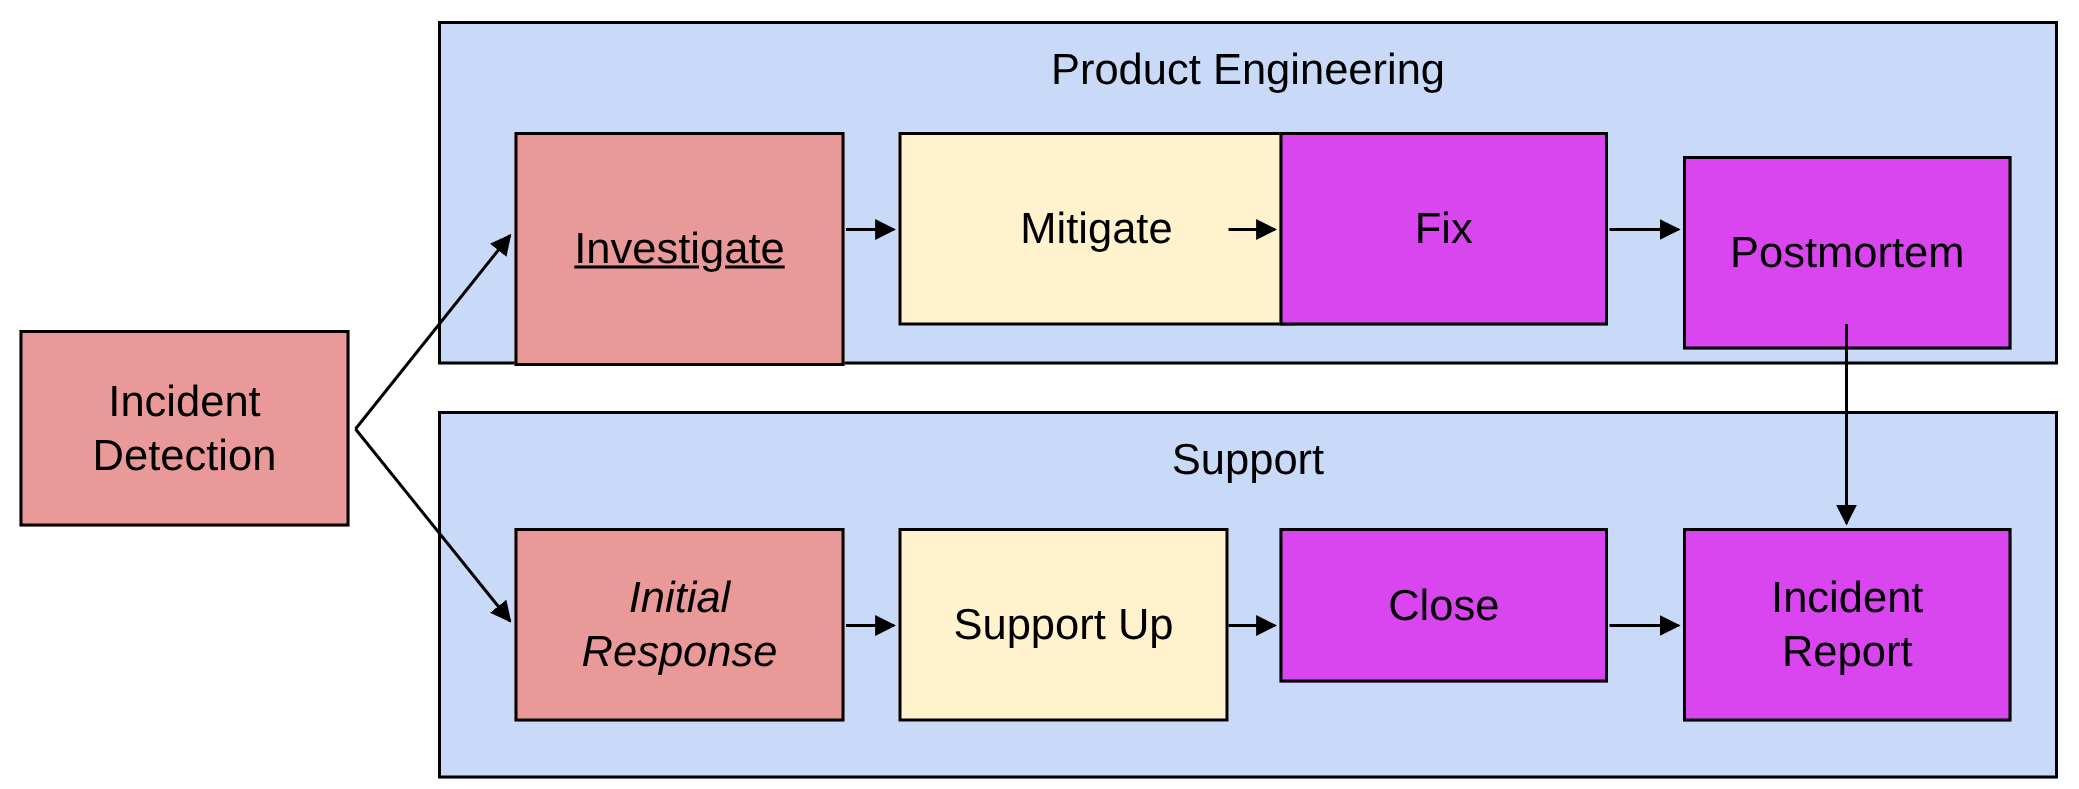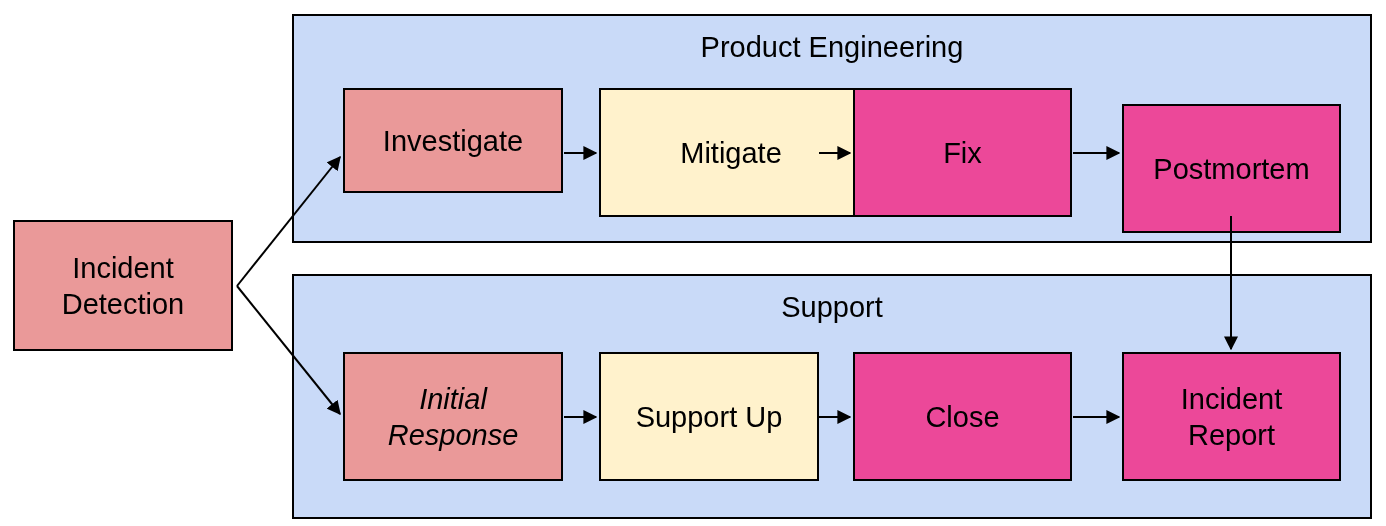--- a/index.html
+++ b/index.html
@@ -76,7 +76,7 @@
   <div class="node fill-red" style="left:13px; top:220px; width:220px; height:131px;">Incident
 Detection</div>
 
-  <div class="node fill-red" style="left:343px; top:88px; width:220px; height:105px;">Investigate</div>
+  <div class="node fill-red" style="left:343px; top:88px; width:220px; height:156px;text-decoration:underline;">Investigate</div>
 
   <div class="node fill-yellow" style="left:599px; top:88px; width:264px; height:129px;">Mitigate</div>
 

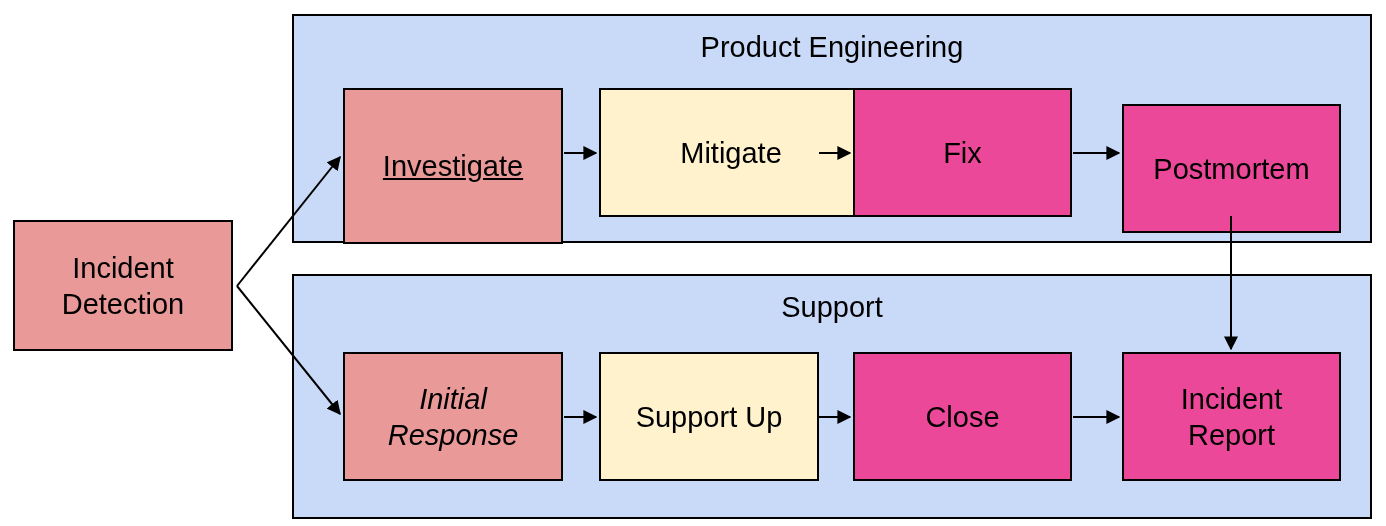--- a/index.html
+++ b/index.html
@@ -49,7 +49,7 @@
   }
   .fill-red    { background: #ea9999; }
   .fill-yellow { background: #fff2cc; }
-  .fill-green  { background: #ec4899; }
+  .fill-green  { background: #d946ef; }
   .edge-layer {
     position: absolute;
     left: 0;

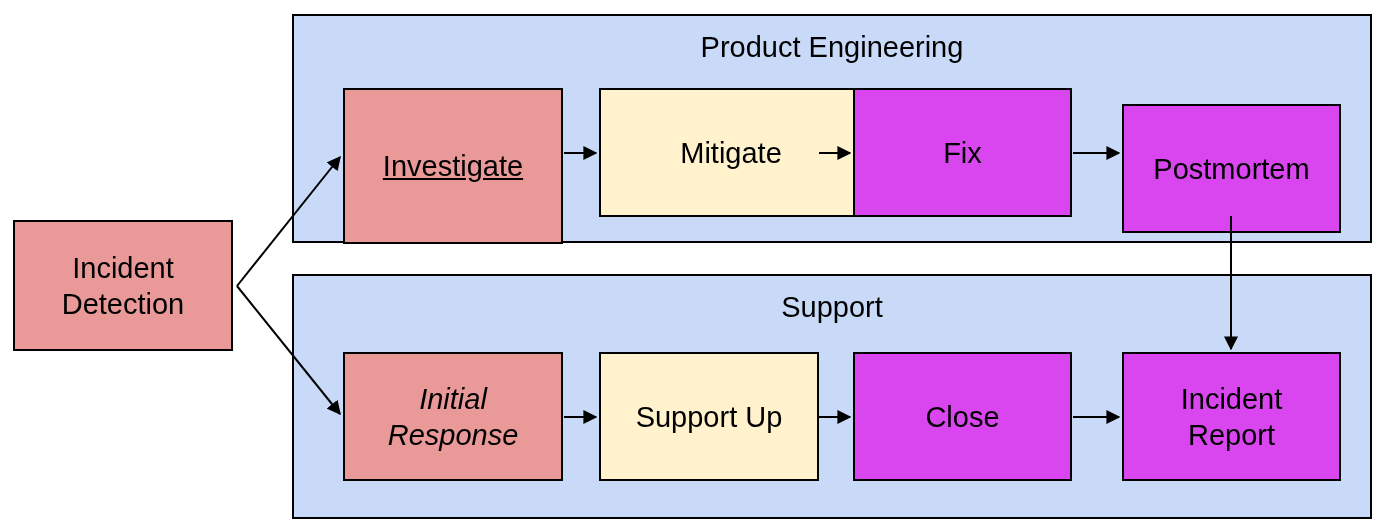--- a/index.html
+++ b/index.html
@@ -89,7 +89,7 @@
 
   <div class="node fill-yellow" style="left:599px; top:352px; width:220px; height:129px;">Support Up</div>
 
-  <div class="node fill-green" style="left:853px; top:352px; width:219px; height:129px;">Close</div>
+  <div class="node fill-green" style="left:853px; top:352px; width:219px; height:103px;">Close</div>
 
   <div class="node fill-green" style="left:1122px; top:352px; width:219px; height:129px;">Incident
 Report</div>

